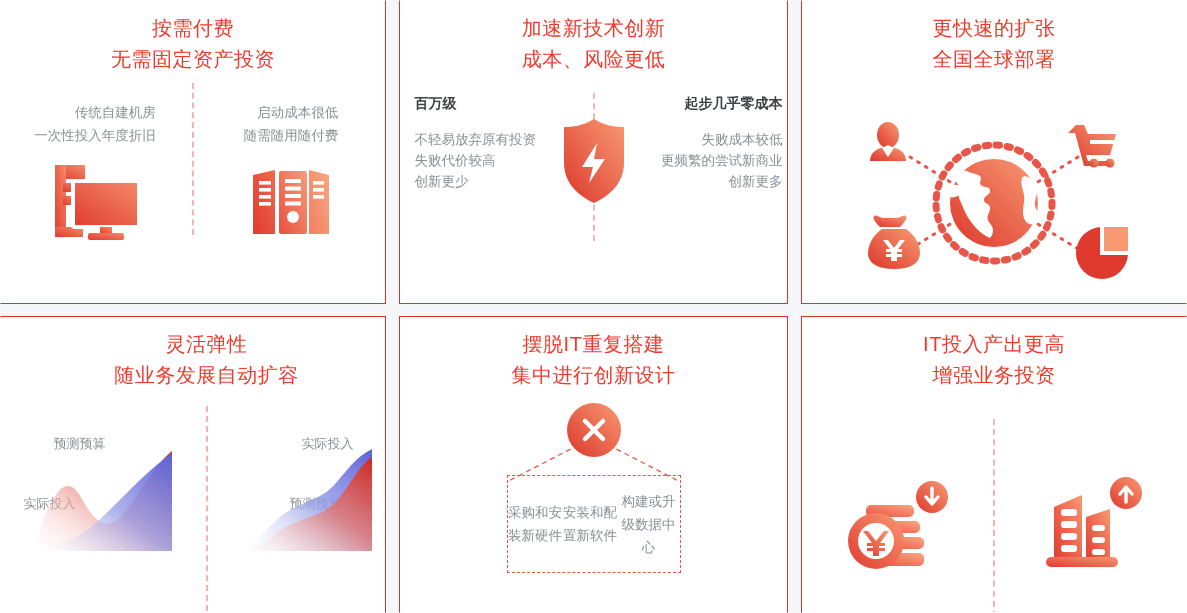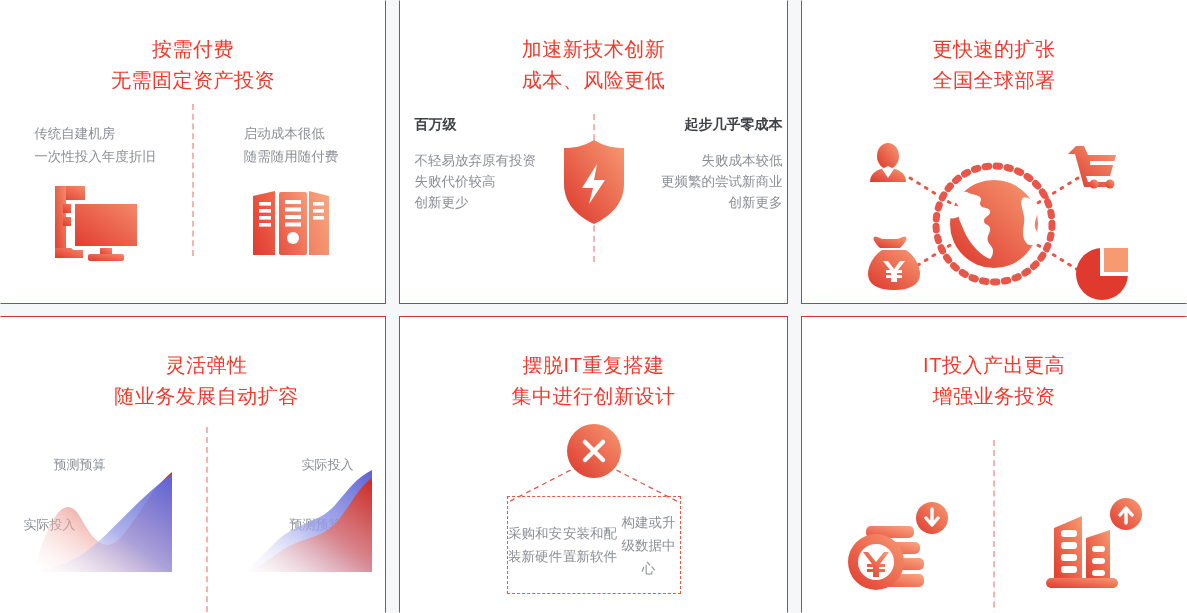--- a/index.html
+++ b/index.html
@@ -42,7 +42,7 @@
   .card.c6 { border-bottom-color: transparent; border-right-color: transparent; gap: 20px; }
 
   .title {
-    margin-top: 33px;
+    margin-top: 12px;
     text-align: center;
     color: #f0392b;
     font-size: 20px;

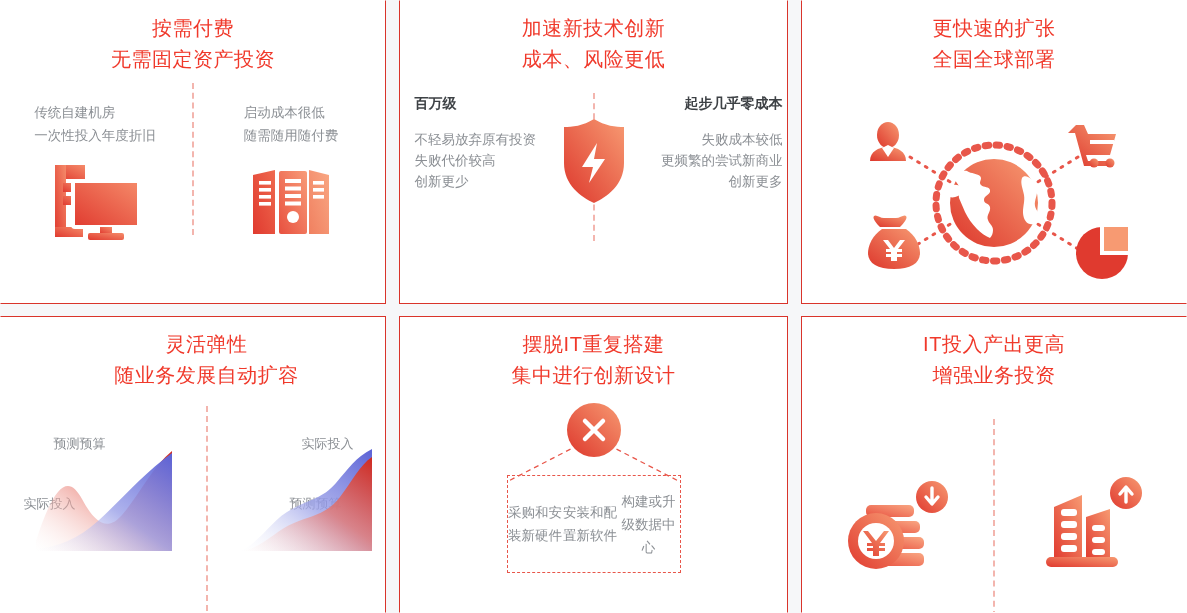--- a/index.html
+++ b/index.html
@@ -89,7 +89,7 @@
     color: #8b8f94;
     font-size: 13.5px;
     line-height: 23px;
-    text-align: left;
+    text-align: right;
     user-select: none;
   }
   .sub .ln { display: block; }

